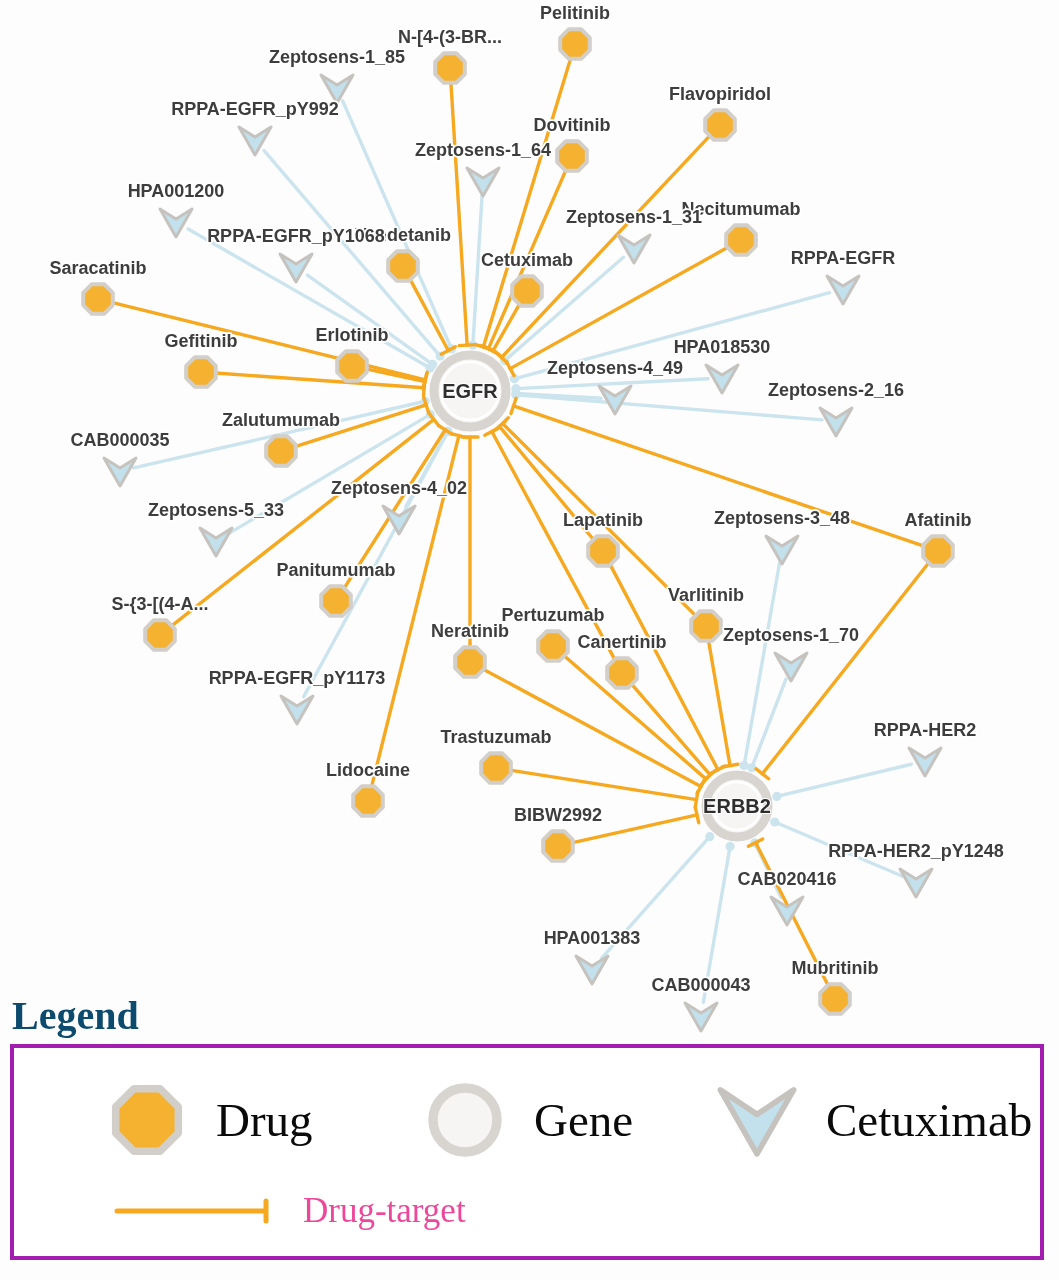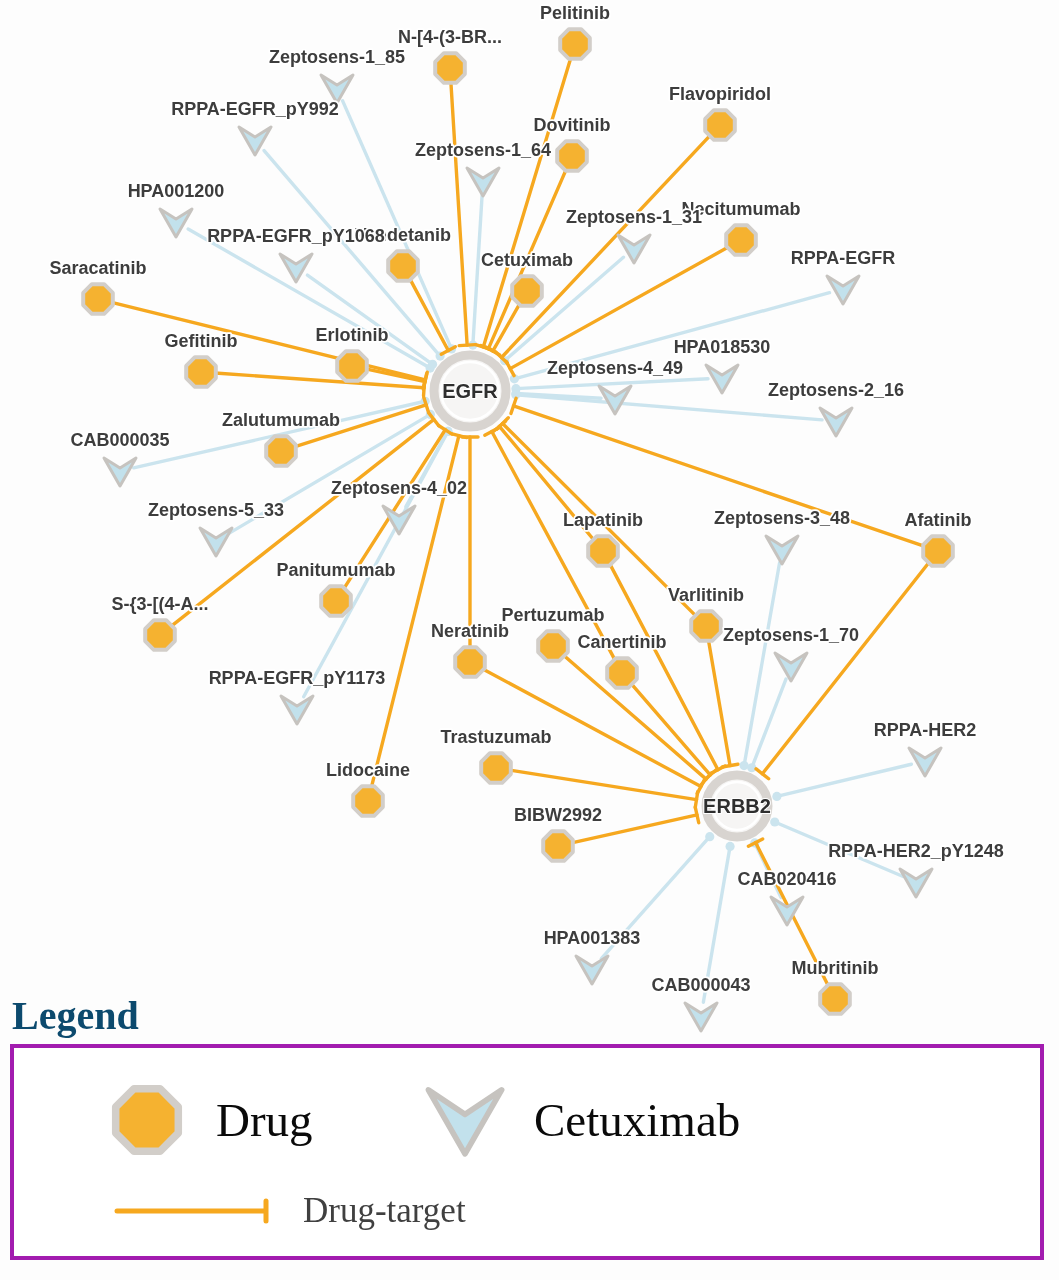--- a/index.html
+++ b/index.html
@@ -446,6 +446,12 @@
         </svg>
         <span class="l-label">Drug</span>
       </div>
+      <div class="l-item gene">
+        <svg width="94" height="94" viewBox="0 0 100 100">
+          <circle cx="50" cy="50" r="34" stroke-width="10" fill="#F6F5F4" stroke="#D8D4D0"></circle>
+        </svg>
+        <span class="l-label">Gene</span>
+      </div>
       <div class="l-item antibody">
         <svg width="94" height="94" viewBox="0 0 100 100">
           <path d="M 11 18 L 50 86 L 89 18 L 50 44 Z" stroke-width="6" stroke-linejoin="round" fill="#C2E1EC" stroke="#C6C3BF"></path>

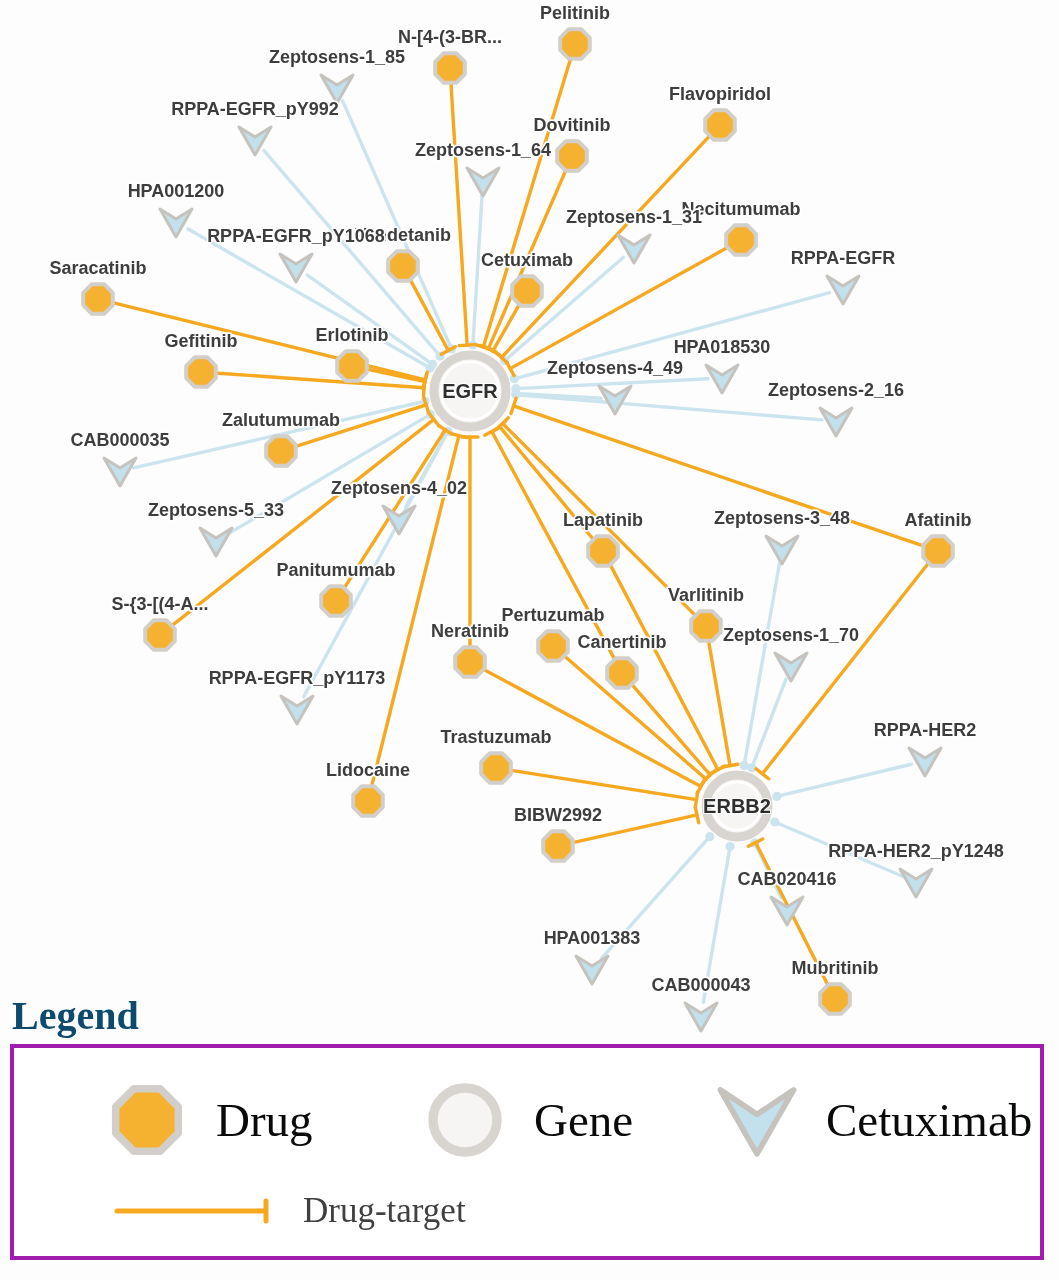--- a/index.html
+++ b/index.html
@@ -38,7 +38,7 @@
   .l-row.edges { padding-left:100px; }
   .l-edge-item { display:flex; align-items:center; gap:14px; }
   .l-edge-item.first { width:458px; }
-  .l-edge-label { font-family:"Liberation Serif", serif; font-size:35px; color:#404040; }
+  .l-edge-label { font-family:"Liberation Serif", serif; font-size:35px; color:#ec4899; }
 </style>
 </head>
 <body>

